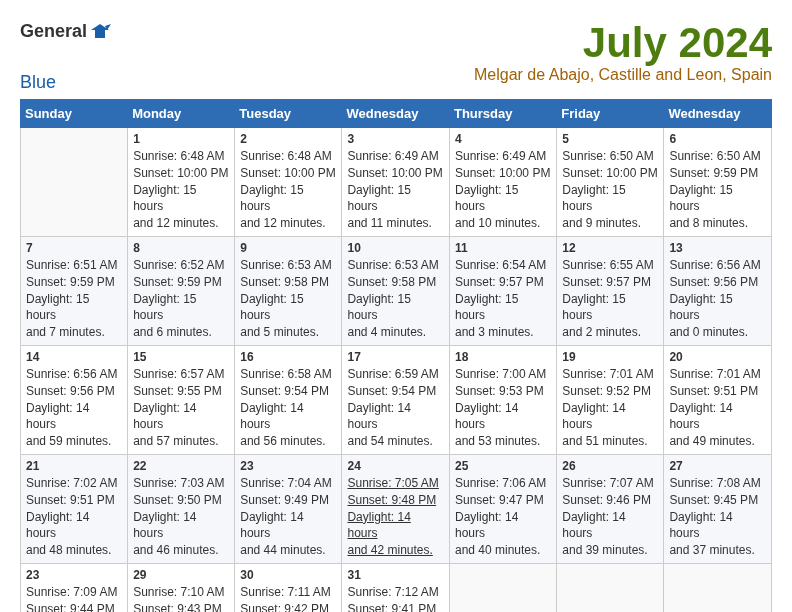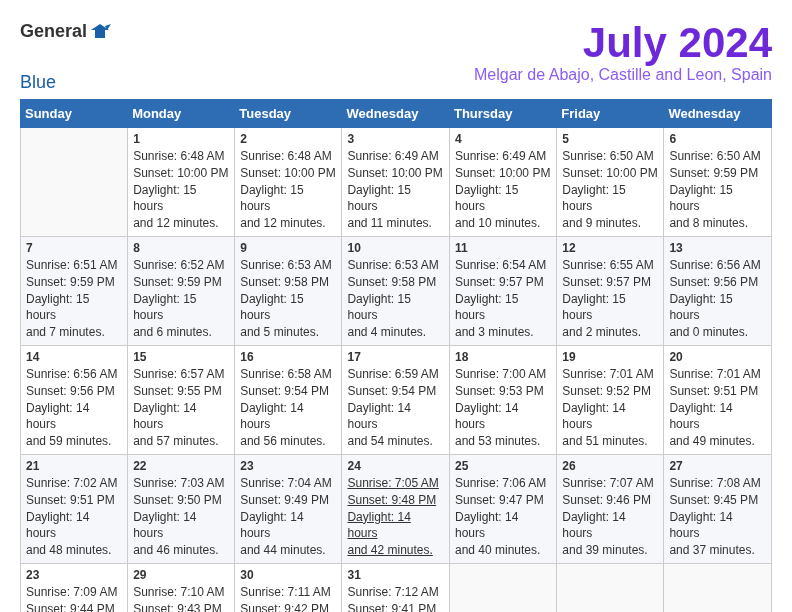--- a/index.html
+++ b/index.html
@@ -33,7 +33,7 @@
     .month-title {
       font-size: 42px;
       font-weight: bold;
-      color: #6d28d9;
+      color: #4d7c0f;
       line-height: 1.1;
     }
     .location-title {

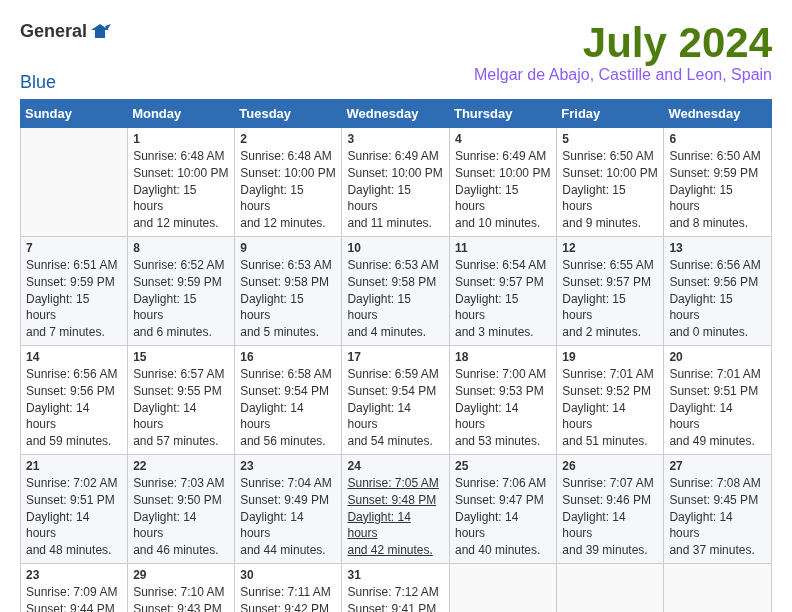--- a/index.html
+++ b/index.html
@@ -38,7 +38,7 @@
     }
     .location-title {
       font-size: 16px;
-      color: #8b5cf6;
+      color: #a16207;
       font-weight: normal;
     }
     table {

